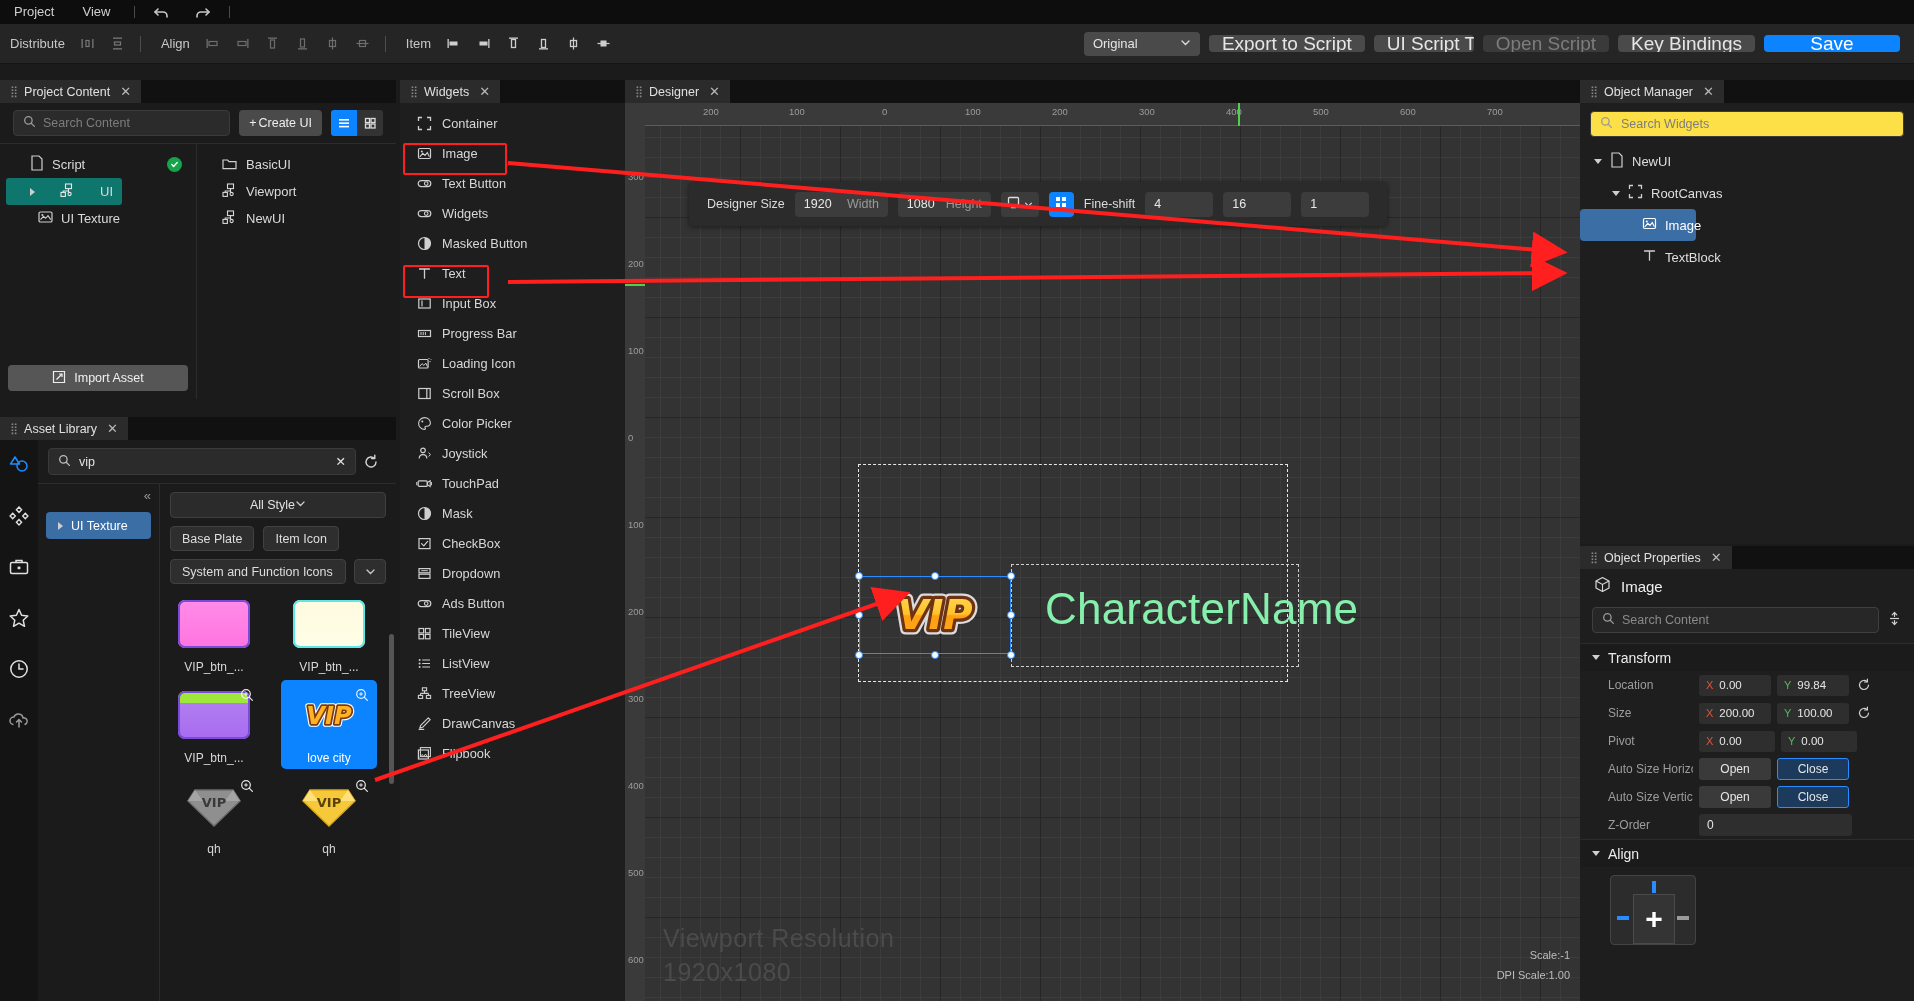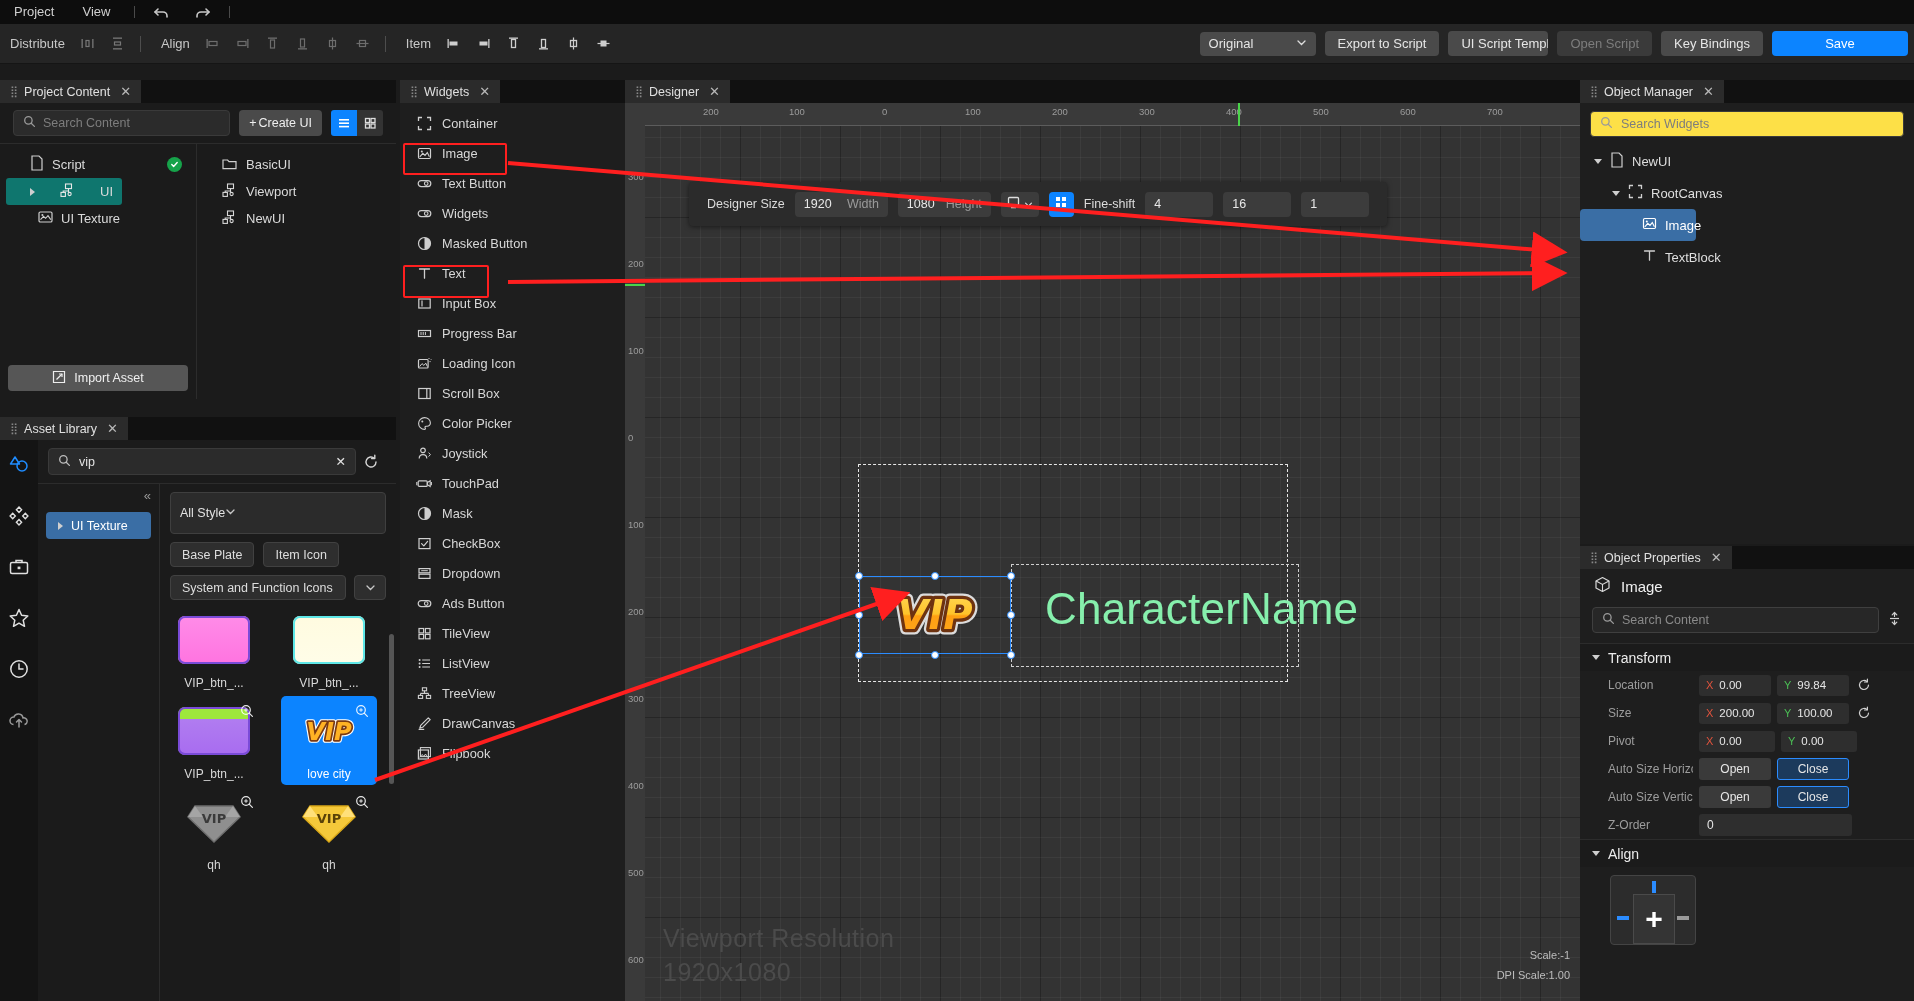--- a/index.html
+++ b/index.html
@@ -35,7 +35,7 @@
   .tb-ic.bright { opacity:.92; }
   .tb-vsep { width:1px; height:16px; background:#4d4d4d; margin:0 10px; }
 
-  .tb-right { margin-left:auto; display:flex; align-items:center; gap:9px; padding-right:6px; }
+  .tb-right { margin-left:auto; display:flex; align-items:center; gap:9px; padding-right:14px; }
   .sel {
     width:116px; height:24px; background:#4a4a4a; border-radius:4px;
     display:flex; align-items:center; justify-content:space-between;

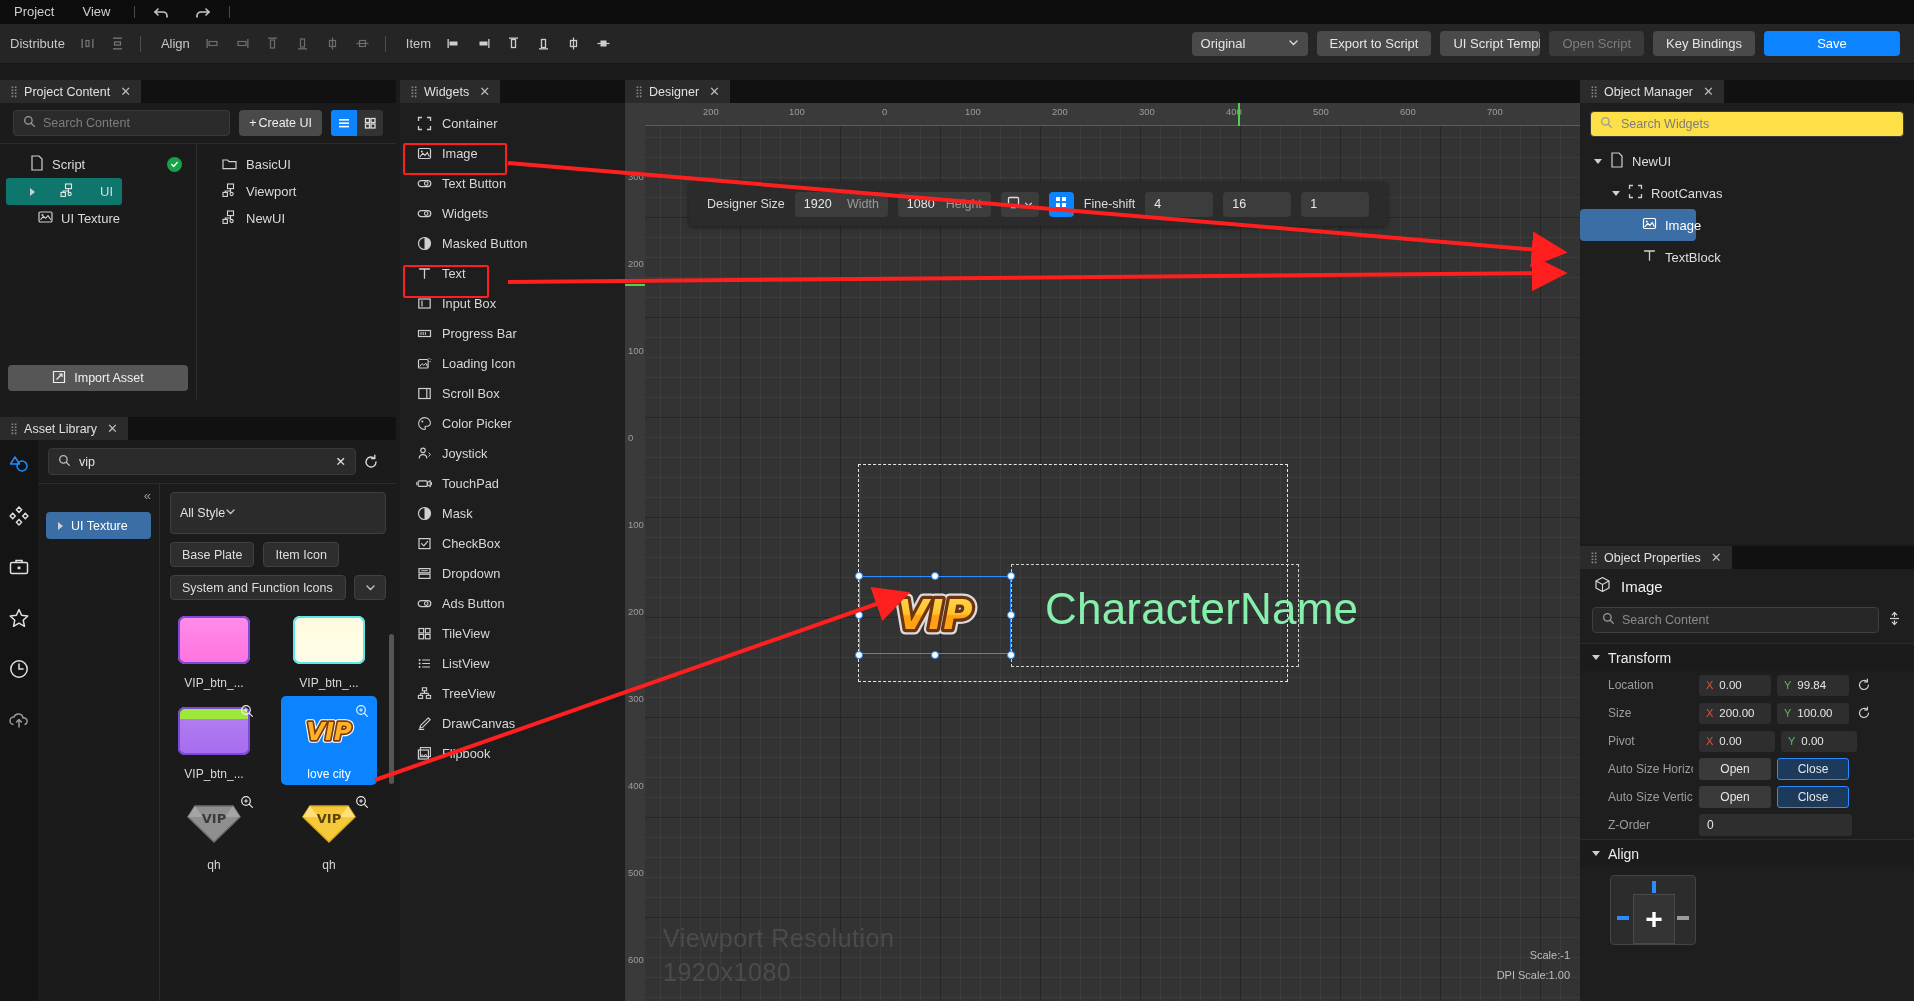--- a/index.html
+++ b/index.html
@@ -42,8 +42,8 @@
     padding:0 9px; font-size:13px; color:#e4e4e4;
   }
   .btn {
-    height:25px; border-radius:4px; background:#4a4a4a; color:#e6e6e6;
-    font-size:13px; display:flex; align-items:center; justify-content:center;
+    height:17px; border-radius:4px; background:#4a4a4a; color:#e6e6e6;
+    font-size:19px; display:flex; align-items:center; justify-content:center;
     padding:0 13px; white-space:nowrap; overflow:hidden;
   }
   .btn.disabled { background:#3a3a3a; color:#7d7d7d; }

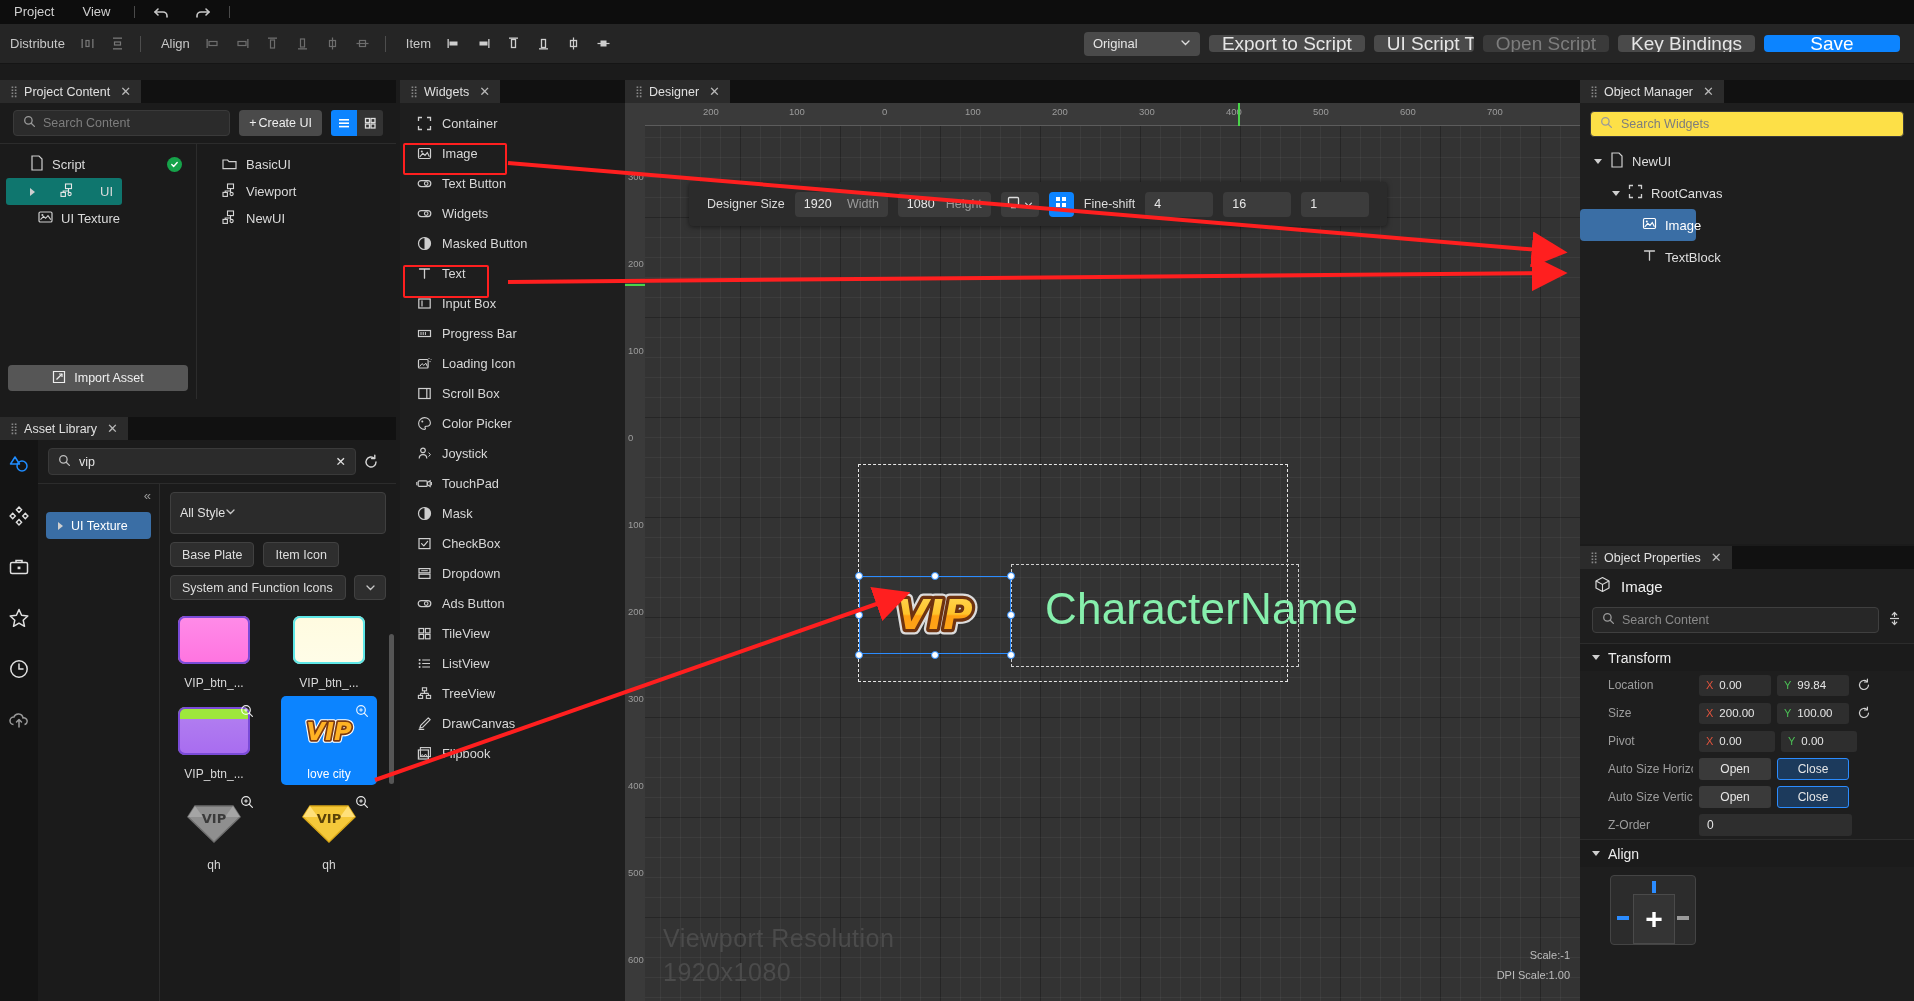--- a/index.html
+++ b/index.html
@@ -113,8 +113,8 @@
   }
   .al-right { flex:1; padding:8px 10px 0 10px; overflow:hidden; position:relative; }
   .dropdown {
-    height:42px; background:#2b2b2b; border:1px solid #3f3f3f; border-radius:4px;
-    display:flex; align-items:center; justify-content:flex-start; padding:0 9px;
+    height:26px; background:#2b2b2b; border:1px solid #3f3f3f; border-radius:4px;
+    display:flex; align-items:center; justify-content:center; padding:0 9px;
     font-size:12.5px; color:#e2e2e2; margin-bottom:8px;
   }
   .chiprow { display:flex; gap:9px; margin-bottom:8px; }

